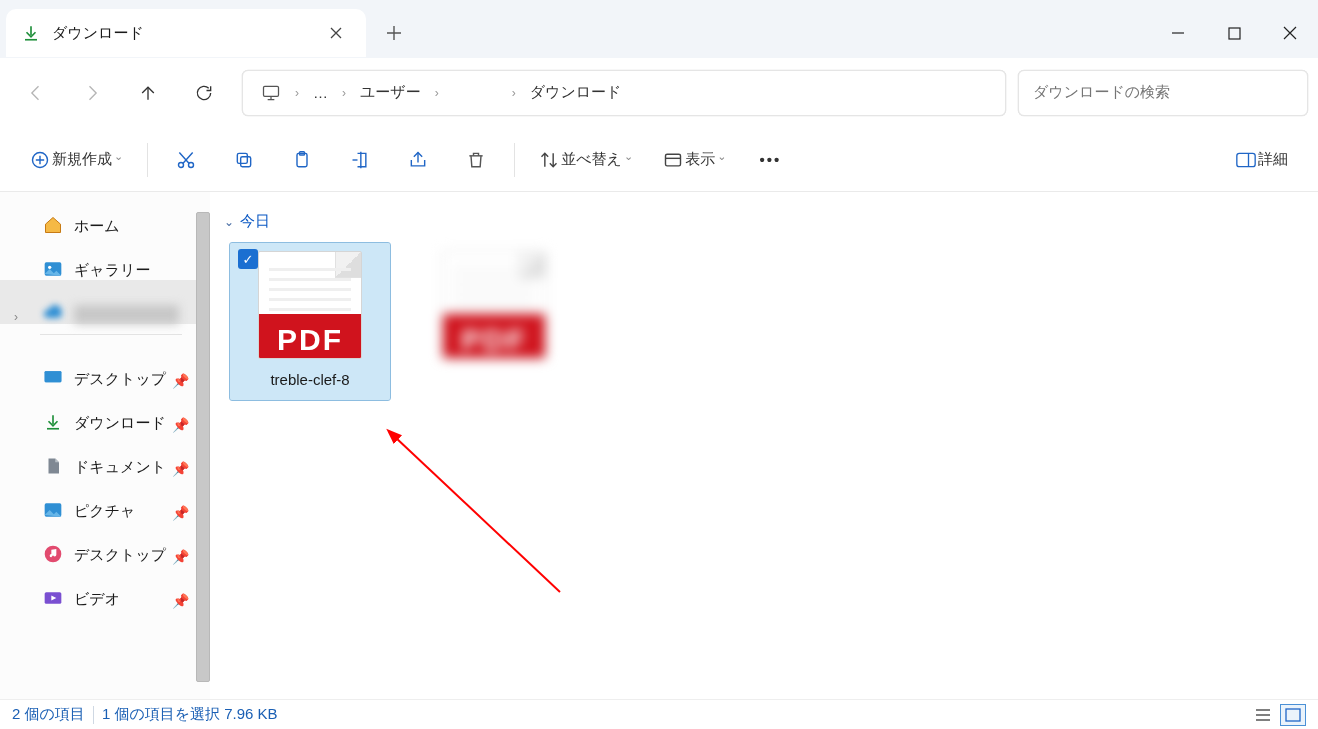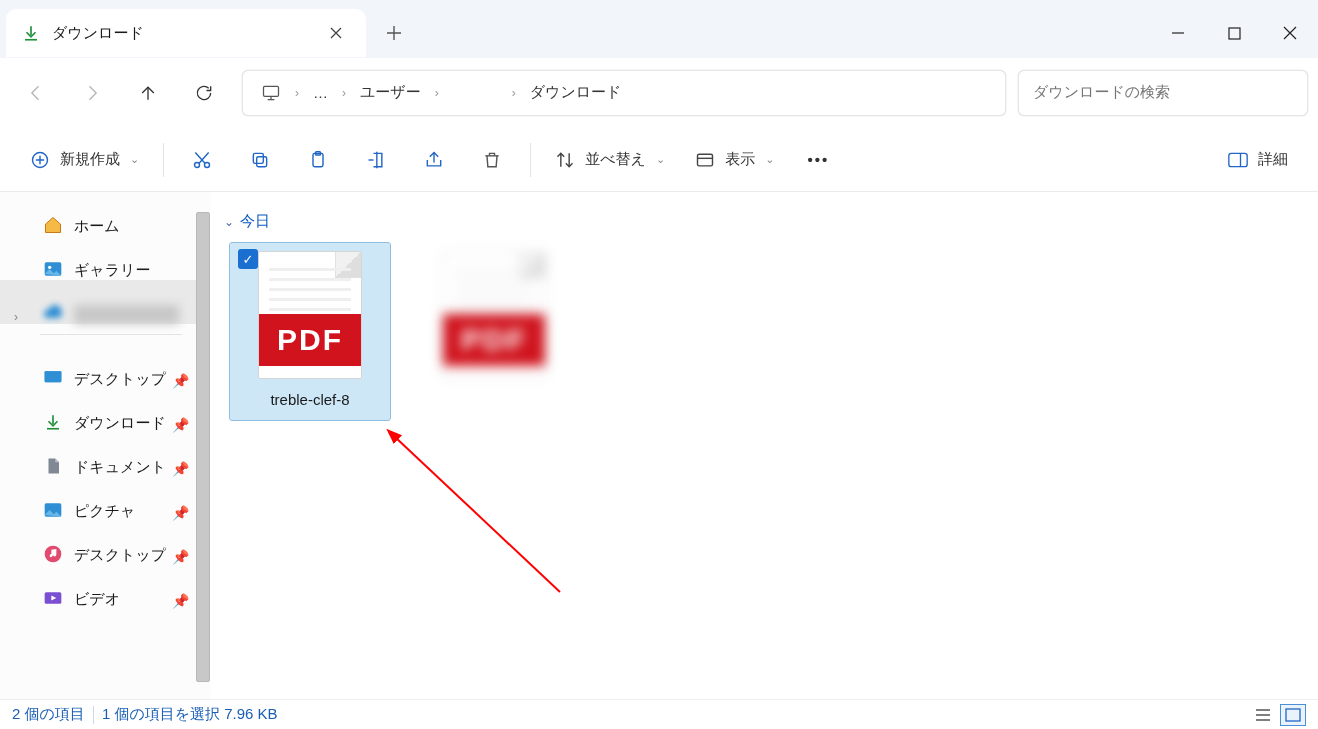--- a/index.html
+++ b/index.html
@@ -27,7 +27,7 @@
 
 
 .toolbar { height:64px; background:#ffffff; border-bottom:1px solid #eaeaea; display:flex; align-items:center; padding:0 18px; gap:6px;}
-.tool { display:flex; align-items:center; padding:8px 12px; color:#333; font-size:15px; gap:10px; border-radius:6px;}
+.tool { display:flex; align-items:flex-start; padding:8px 12px; color:#333; font-size:15px; gap:2px; border-radius:6px;}
 .tool-icon { width:20px; height:20px; display:flex; align-items:center; justify-content:center; color:#2066c6;}
 .tool-sep { width:1px; height:34px; background:#e3e3e3; margin:0 6px;}
 .tool.square { padding:8px 16px; }

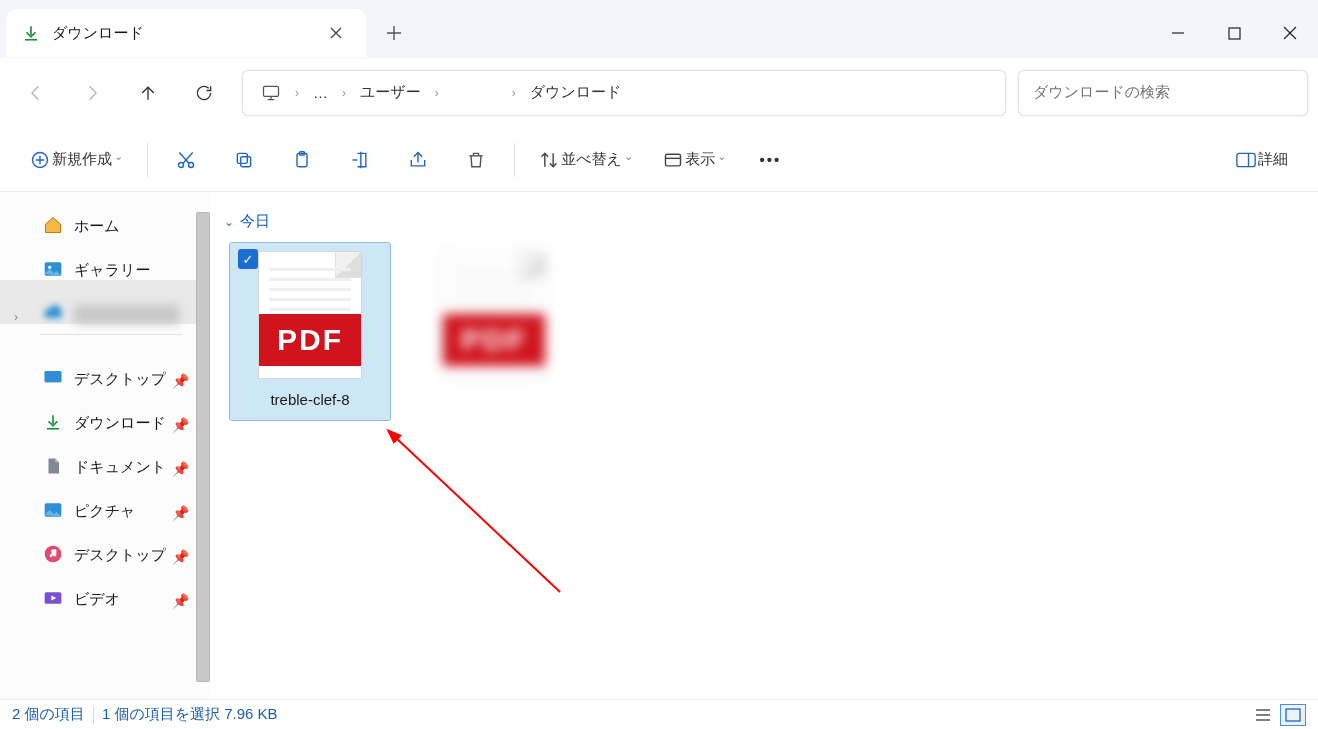--- a/index.html
+++ b/index.html
@@ -53,7 +53,7 @@
 .file { width:160px; padding:8px 6px 10px; border-radius:2px; display:flex; flex-direction:column; align-items:center; position:relative;}
 .file.sel { background:#cde7f7; outline:1px solid #8dbde0;}
 .file .check { position:absolute; top:6px; left:8px; width:20px; height:20px; background:#1b6fd1; border-radius:3px; display:flex; align-items:center; justify-content:center; color:#fff; font-size:13px;}
-.page { width:104px; height:128px; background:#ffffff; border:1px solid #d5d5d5; border-radius:2px; position:relative; overflow:hidden;}
+.page { width:104px; height:108px; background:#ffffff; border:1px solid #d5d5d5; border-radius:2px; position:relative; overflow:hidden;}
 .page .fold { position:absolute; top:0; right:0; width:26px; height:26px; background:linear-gradient(135deg,#f1f1f1 50%,#dedede 50%); border-left:1px solid #e1e1e1; border-bottom:1px solid #e1e1e1;}
 .page .lines { position:absolute; top:16px; left:10px; right:10px; height:60px; background:repeating-linear-gradient(#efefef,#efefef 3px,transparent 3px,transparent 10px);}
 .page .badge { position:absolute; top:62px; left:-6px; right:-6px; height:52px; background:#d0131d; color:#fff; font-weight:700; font-size:30px; display:flex; align-items:center; justify-content:center; letter-spacing:2px;}

